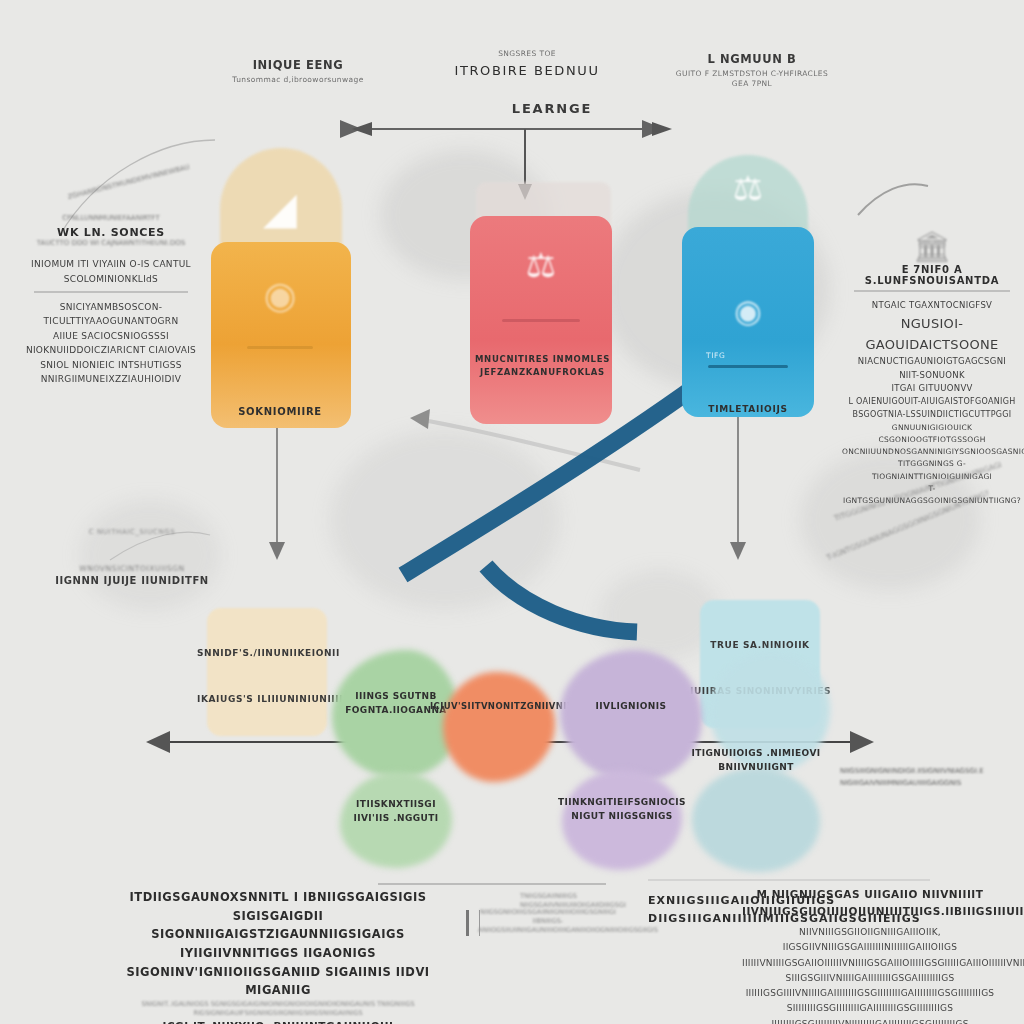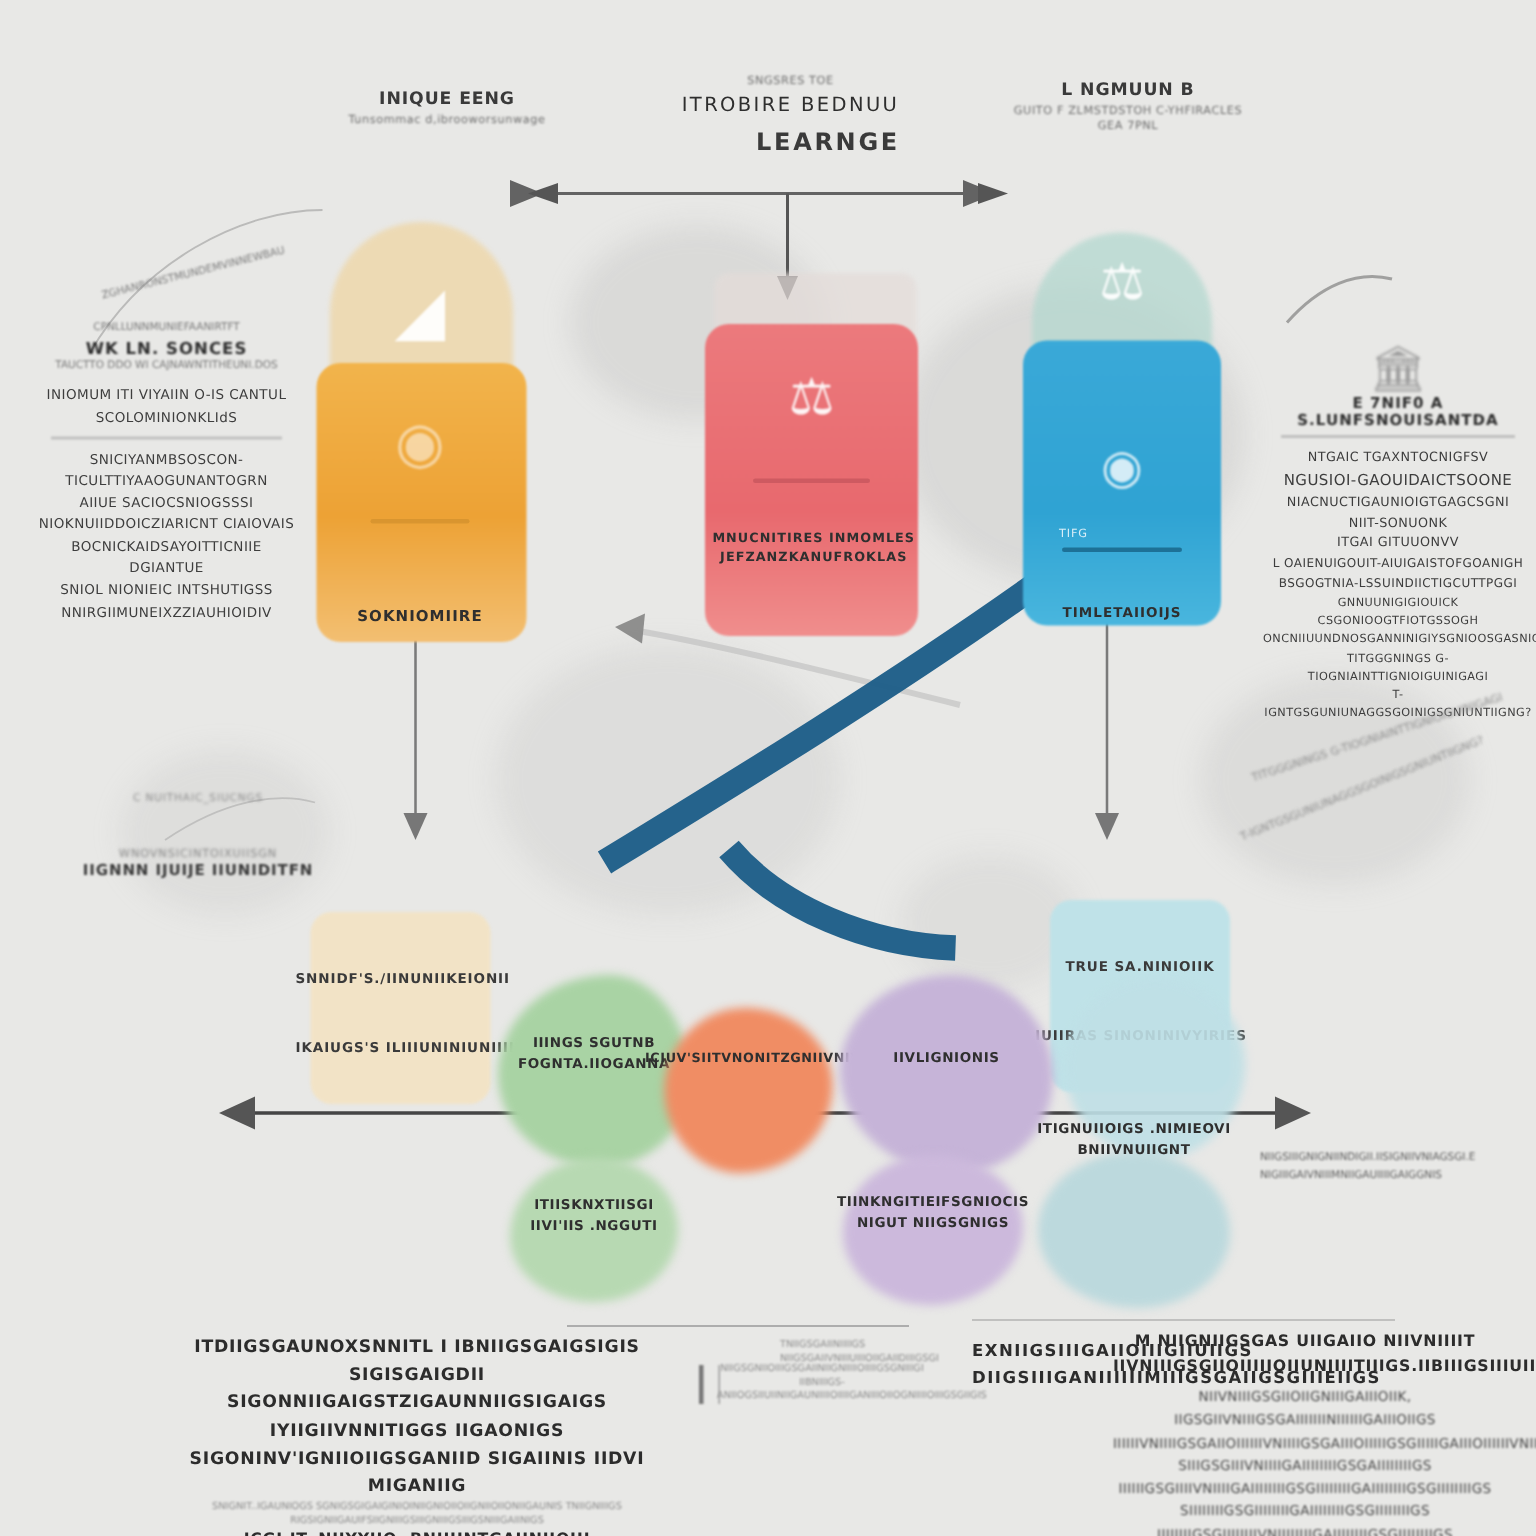--- a/index.html
+++ b/index.html
@@ -143,7 +143,7 @@
 
   <div class="abs toplabel ctr" style="left:452px;top:82px;width:0;height:0;overflow:visible;"></div>
   <div class="abs" style="left:482px;top:85px;width:140px;text-align:center;">
-    <div class="t" style="font-size:16px;font-weight:700;letter-spacing:1.8px;">LEARNGE</div>
+    <div class="t" style="font-size:13px;font-weight:700;letter-spacing:1.8px;margin-top:16px;">LEARNGE</div>
   </div>
 
   <div class="abs toplabel ctr" style="left:672px;top:52px;width:160px;">

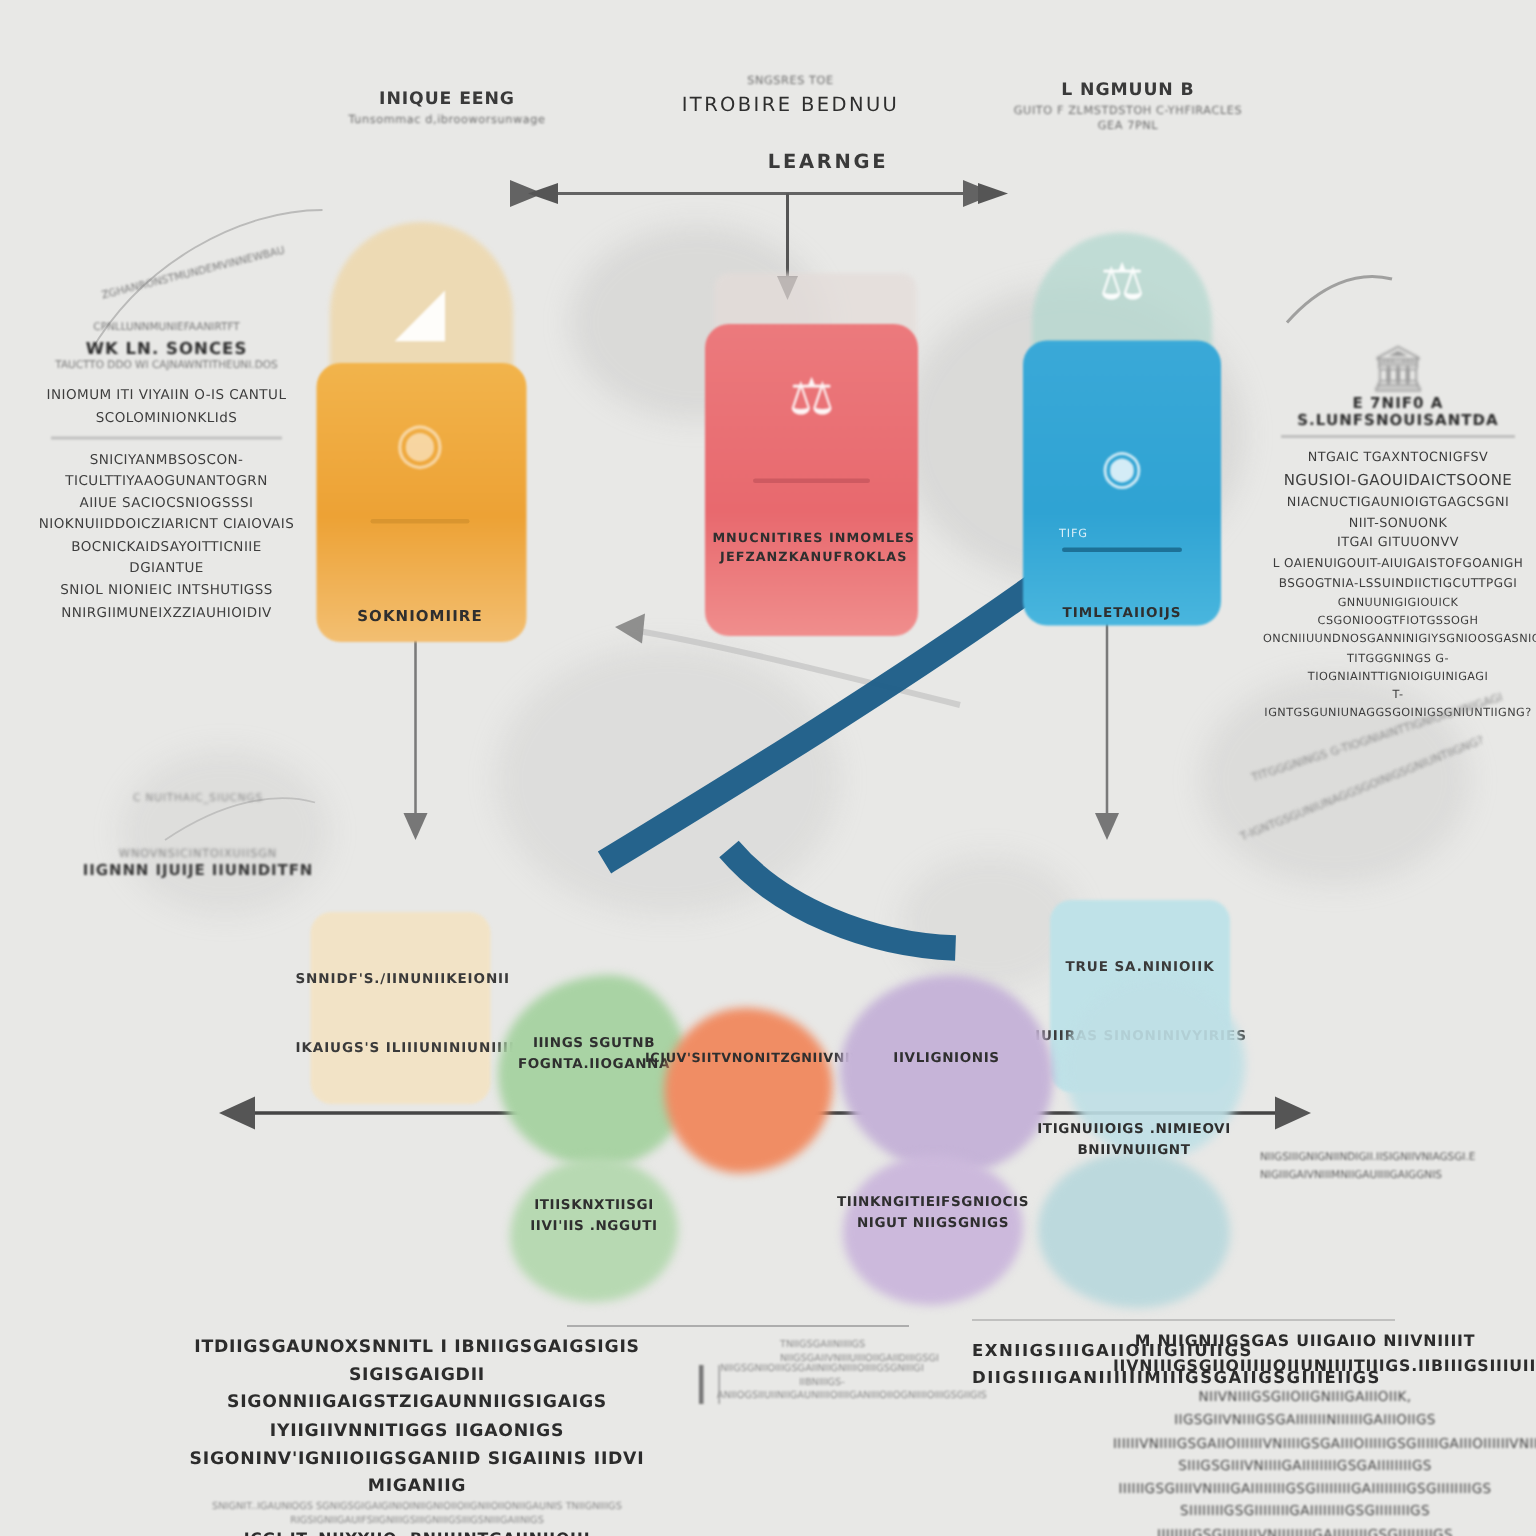--- a/index.html
+++ b/index.html
@@ -205,7 +205,7 @@
     <div class="head" style="margin-top:2px;font-size:10px;">E 7NIF0 A S.LUNFSNOUISANTDA</div>
     <div class="hr"></div>
     <div class="ln" style="font-size:8.5px;">NTGAIC TGAXNTOCNIGFSV</div>
-    <div class="ln" style="font-size:10px;">NGUSIOI-GAOUIDAICTSOONE</div>
+    <div class="ln" style="font-size:13px;">NGUSIOI-GAOUIDAICTSOONE</div>
     <div class="ln" style="font-size:8.5px;">NIACNUCTIGAUNIOIGTGAGCSGNI</div>
     <div class="ln" style="font-size:8.5px;">NIIT-SONUONK</div>
     <div class="ln" style="font-size:8.5px;">ITGAI GITUUONVV</div>

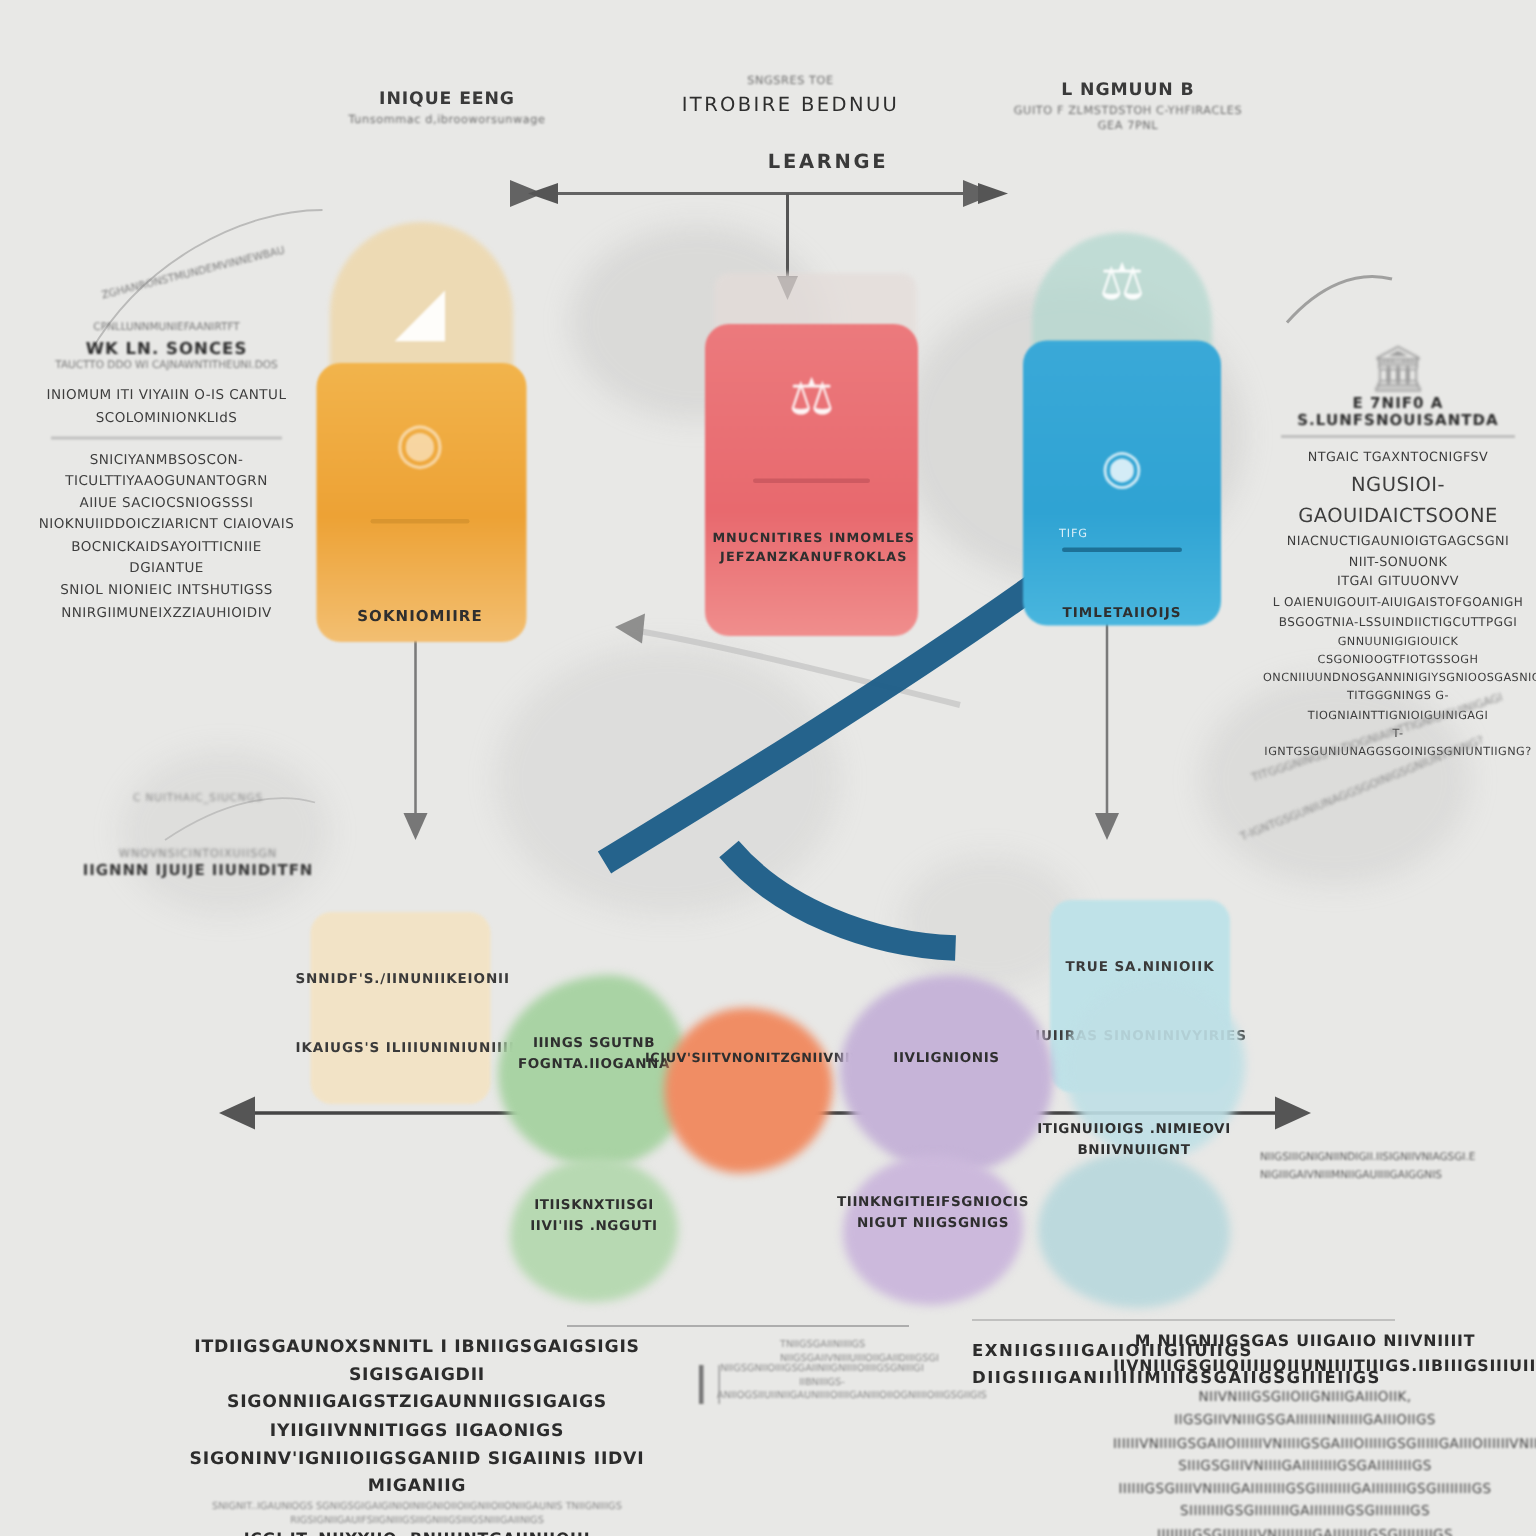--- a/index.html
+++ b/index.html
@@ -195,7 +195,6 @@
     <div class="ln">TICULTTIYAAOGUNANTOGRN</div>
     <div class="ln">AIIUE SACIOCSNIOGSSSI</div>
     <div class="ln">NIOKNUIIDDOICZIARICNT CIAIOVAIS</div>
-    <div class="ln">BOCNICKAIDSAYOITTICNIIE DGIANTUE</div>
     <div class="ln">SNIOL NIONIEIC INTSHUTIGSS</div>
     <div class="ln">NNIRGIIMUNEIXZZIAUHIOIDIV</div>
   </div>

